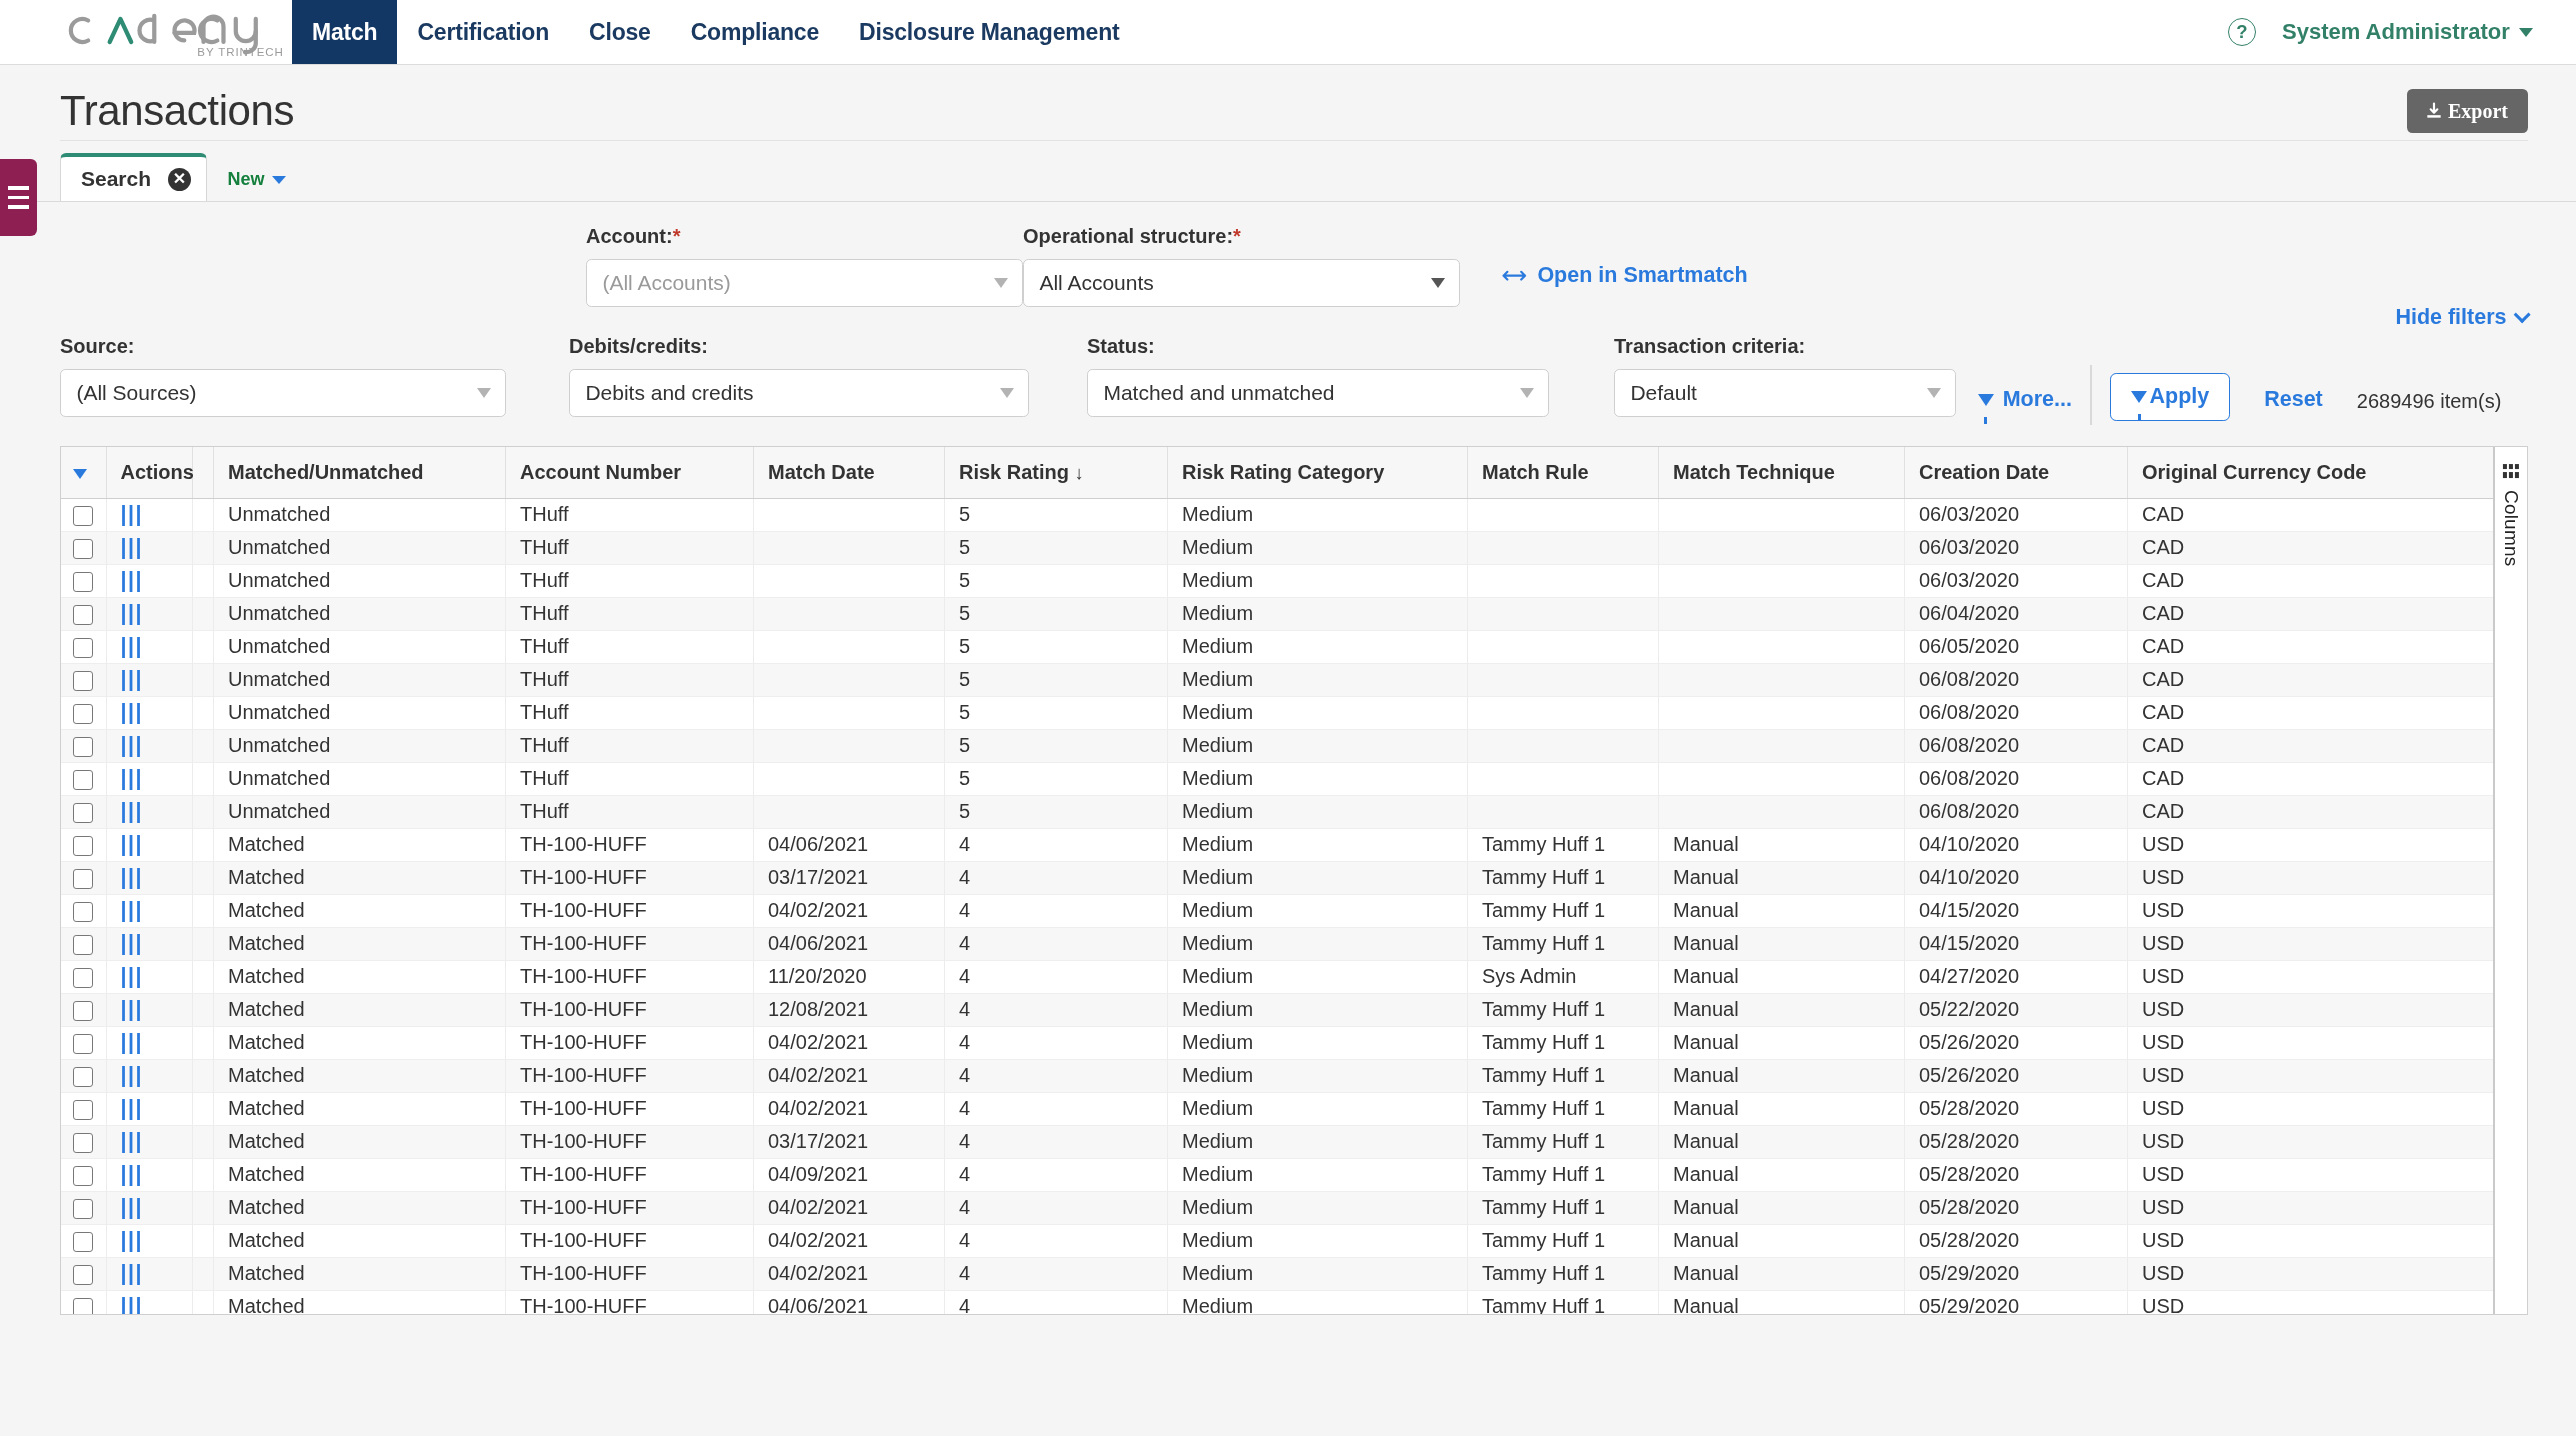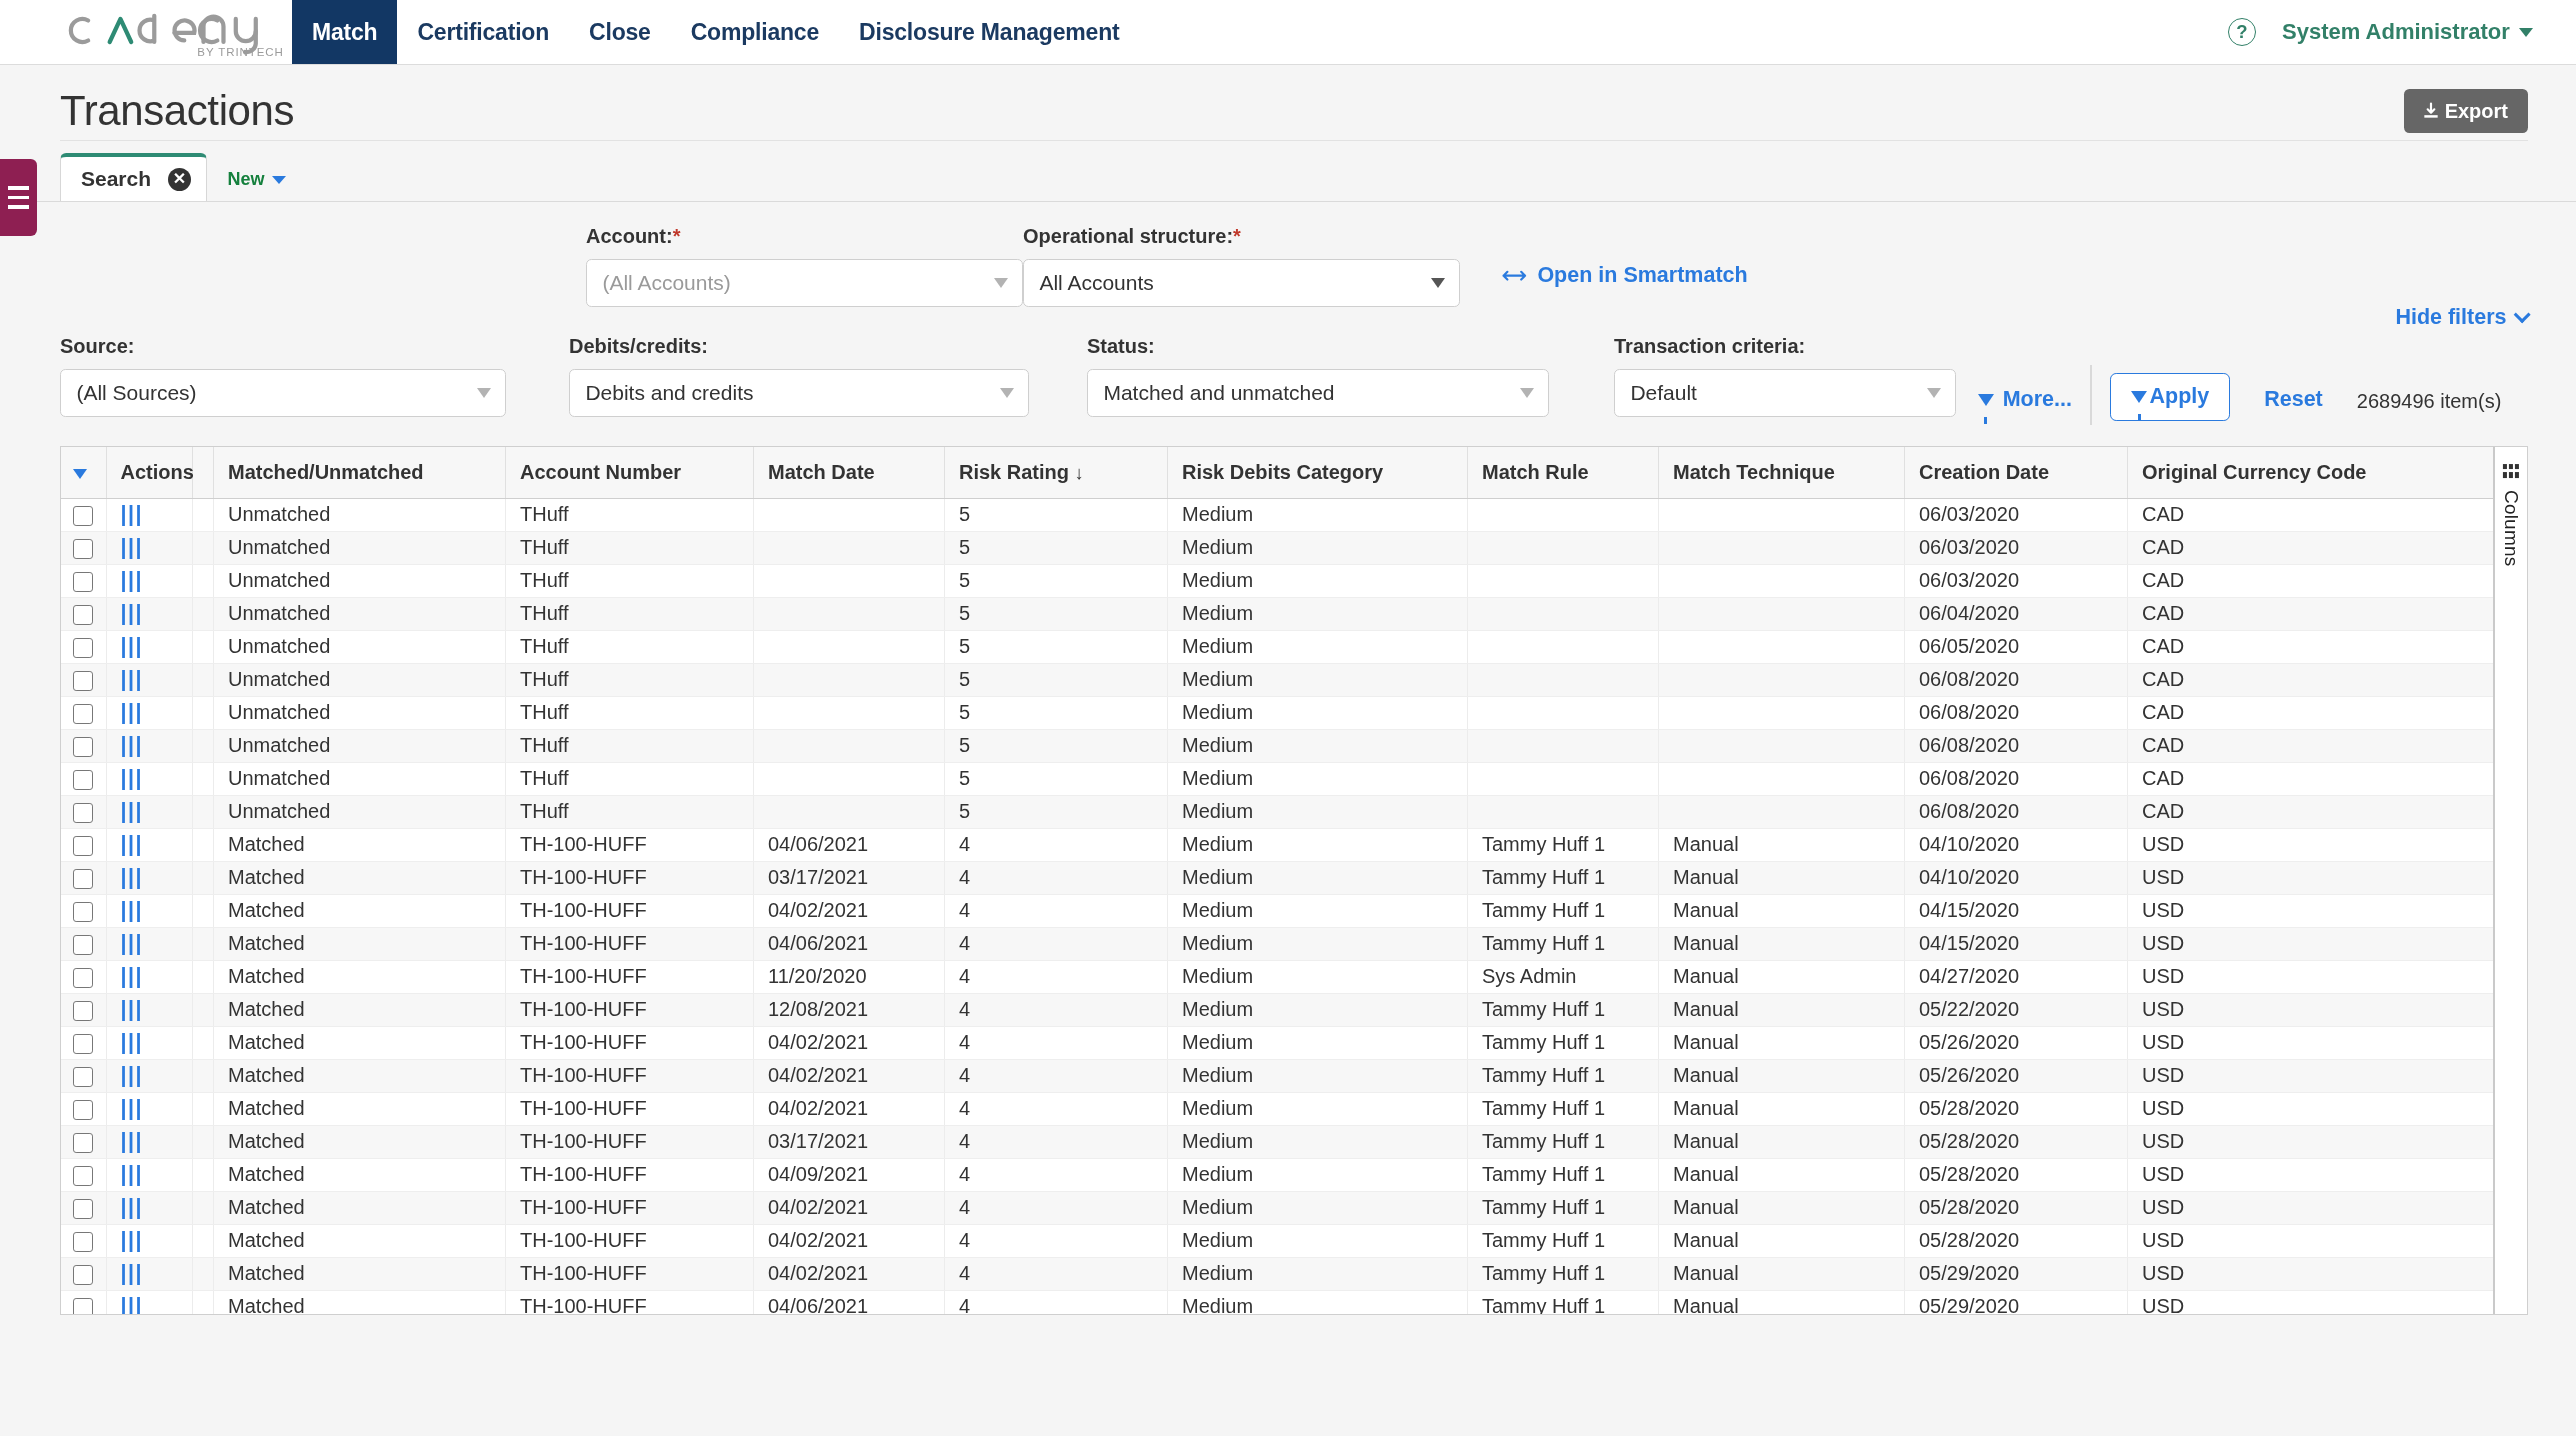--- a/index.html
+++ b/index.html
@@ -112,6 +112,7 @@
     padding: 10.8px 20px 10.8px 17px;
     display: flex; align-items: center; gap: 4px;
     cursor: pointer;
+    font-family: Liberation Serif, serif;
   }
 
   .title-sep {

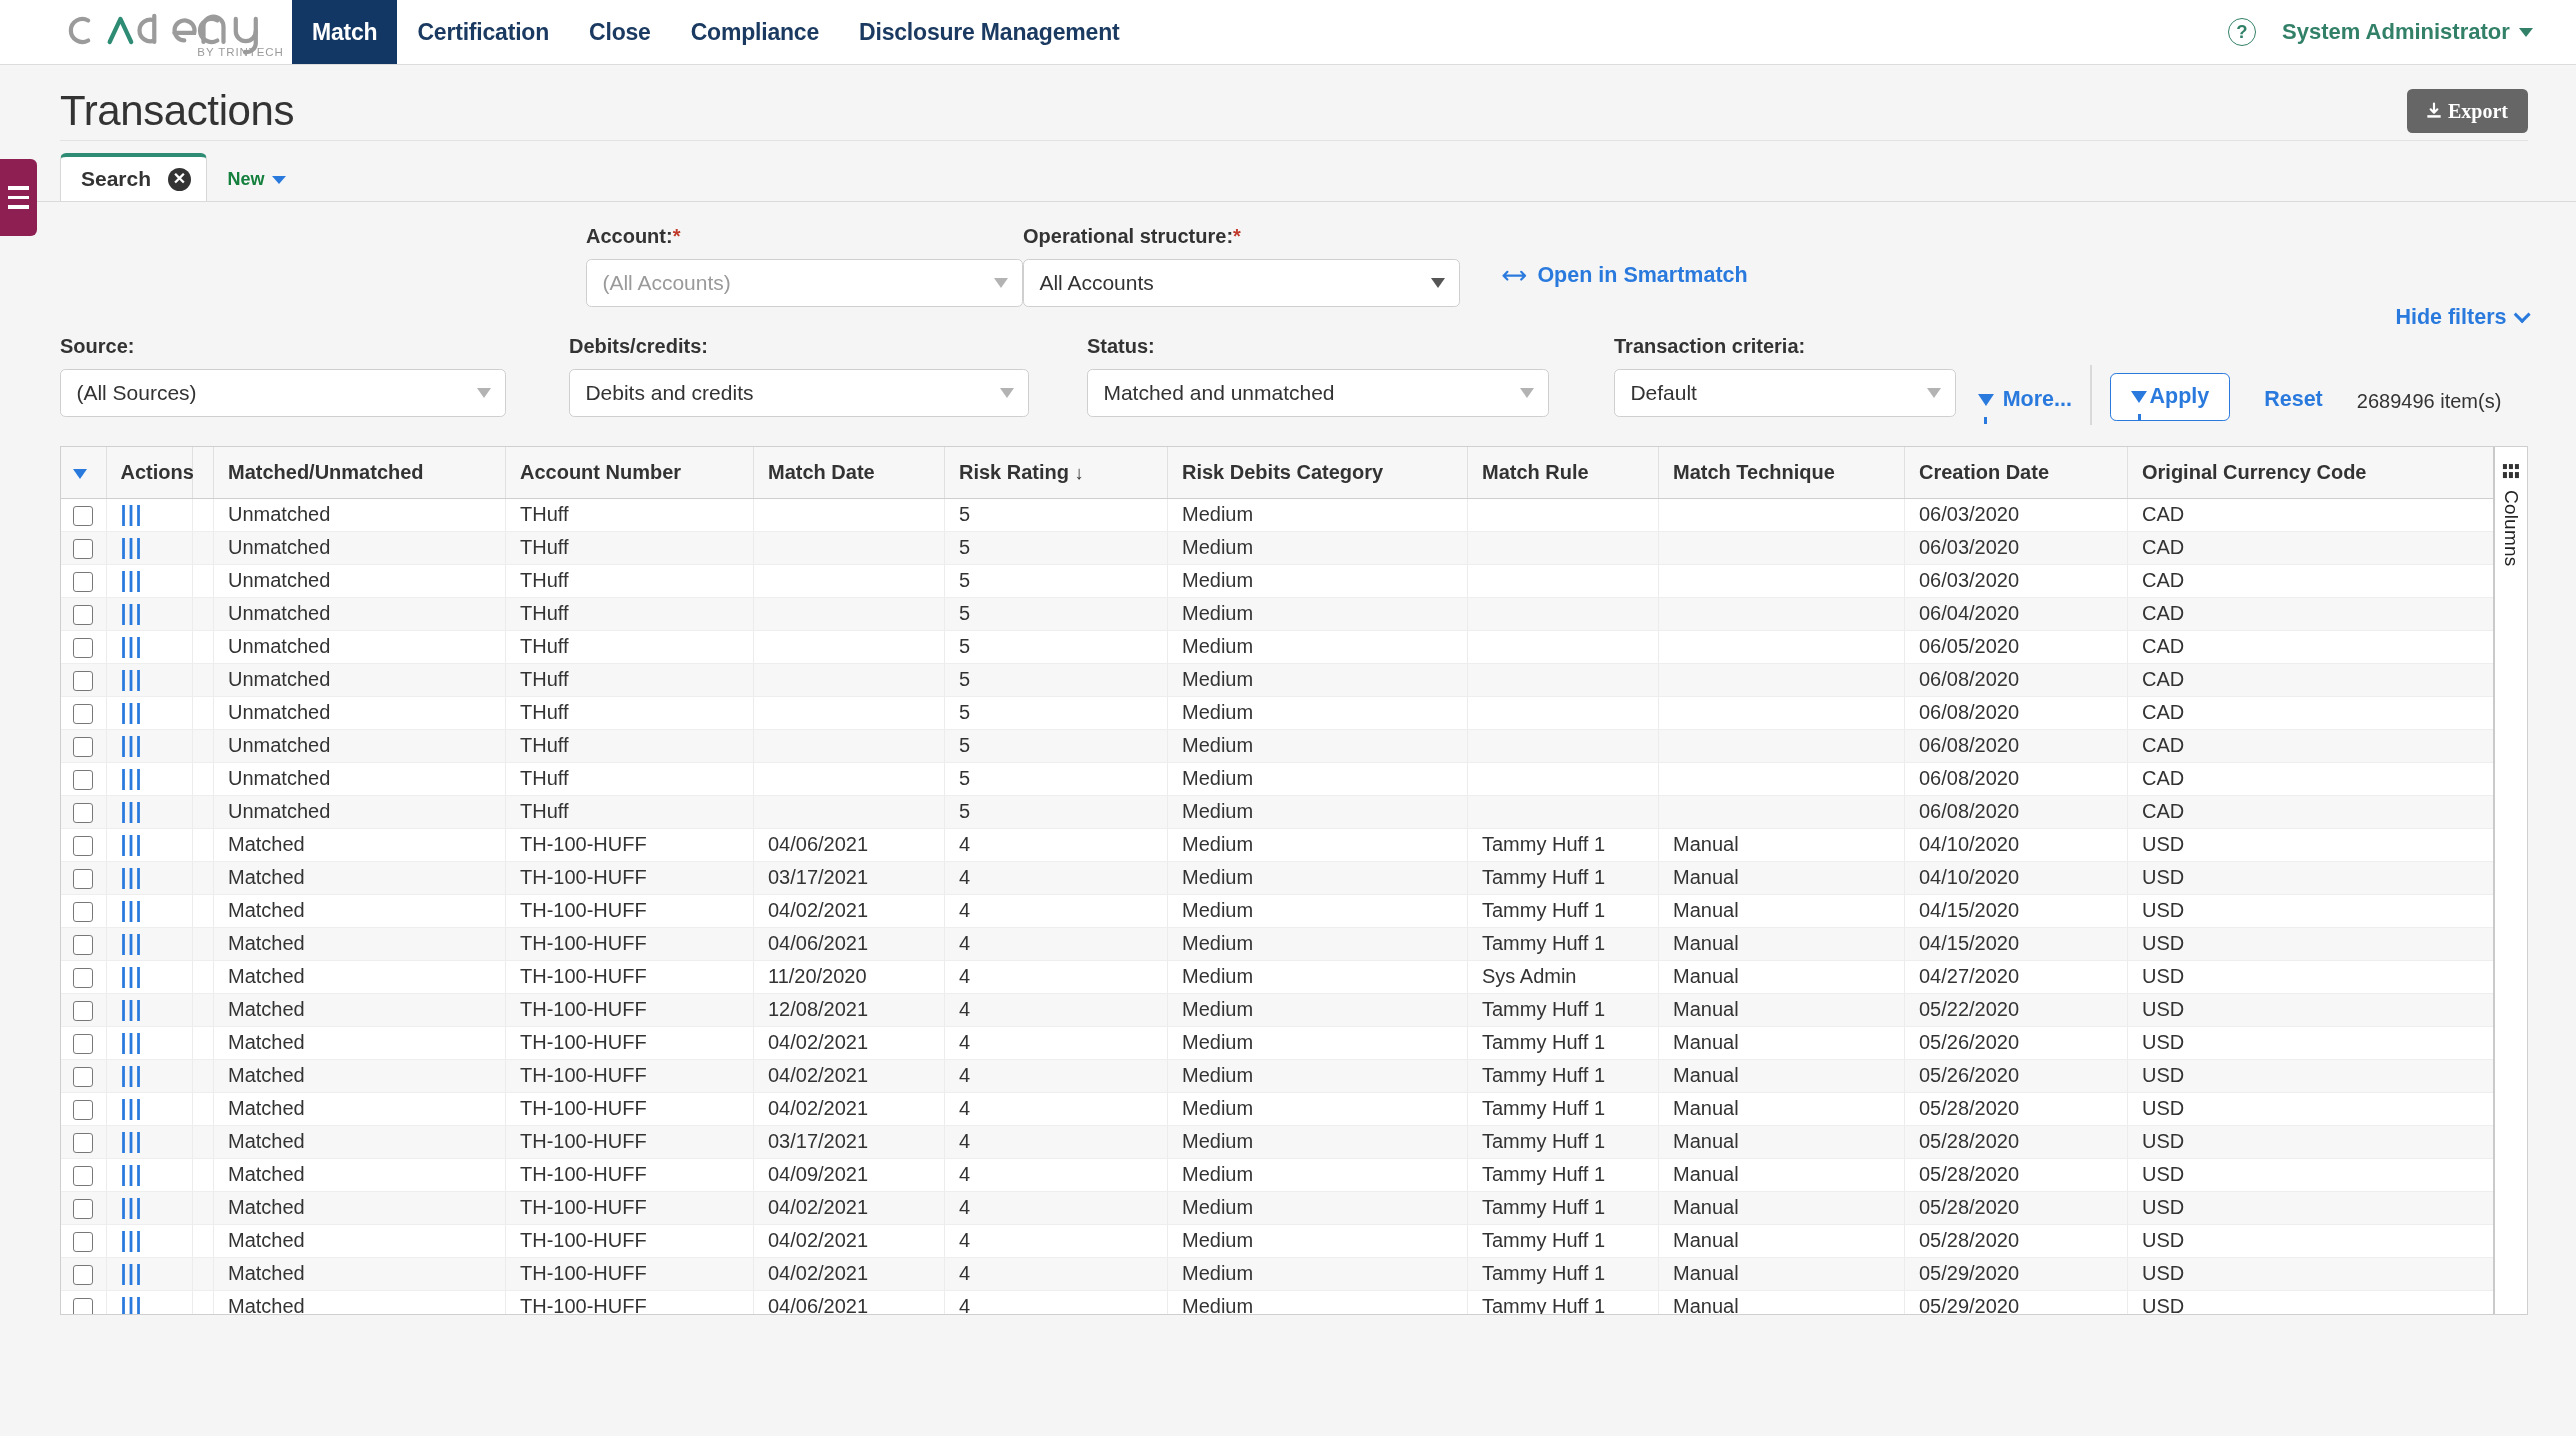--- a/index.html
+++ b/index.html
@@ -535,7 +535,7 @@
             <span>Risk Rating</span>
             <span class="sort-arrow">↓</span>
           </th>
-          <th>Risk Debits Category</th>
+          <th>Risk Rating Category</th>
           <th>Match Rule</th>
           <th>Match Technique</th>
           <th>Creation Date</th>

